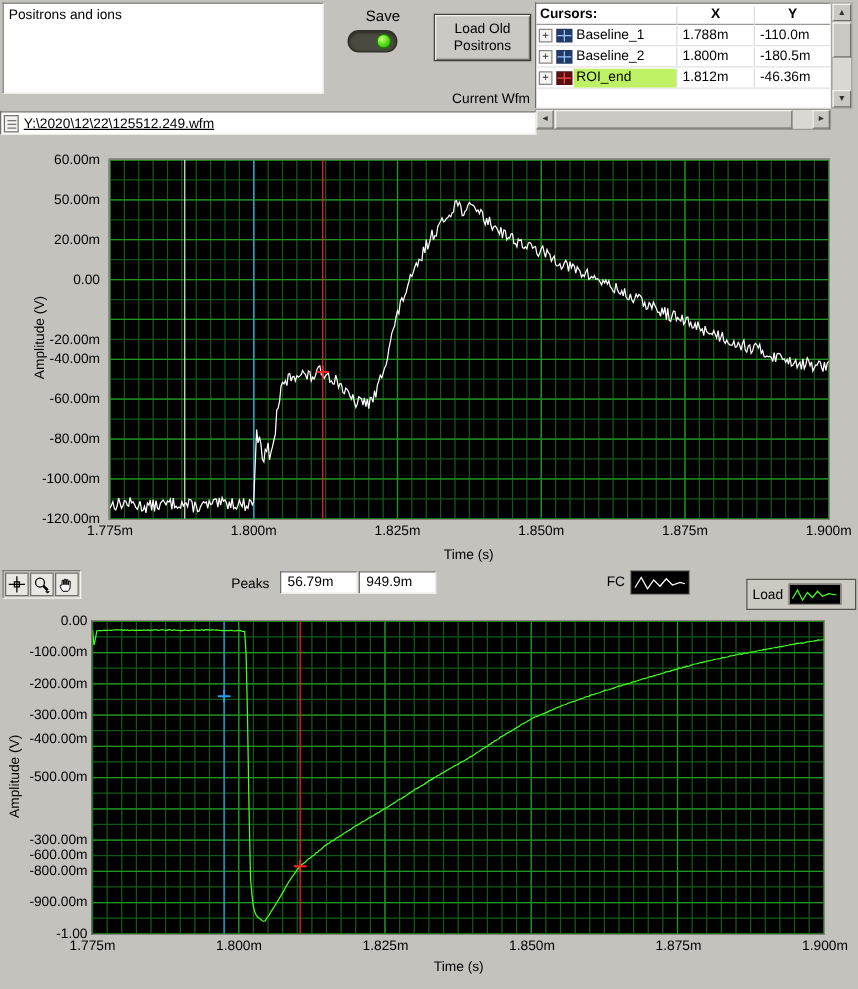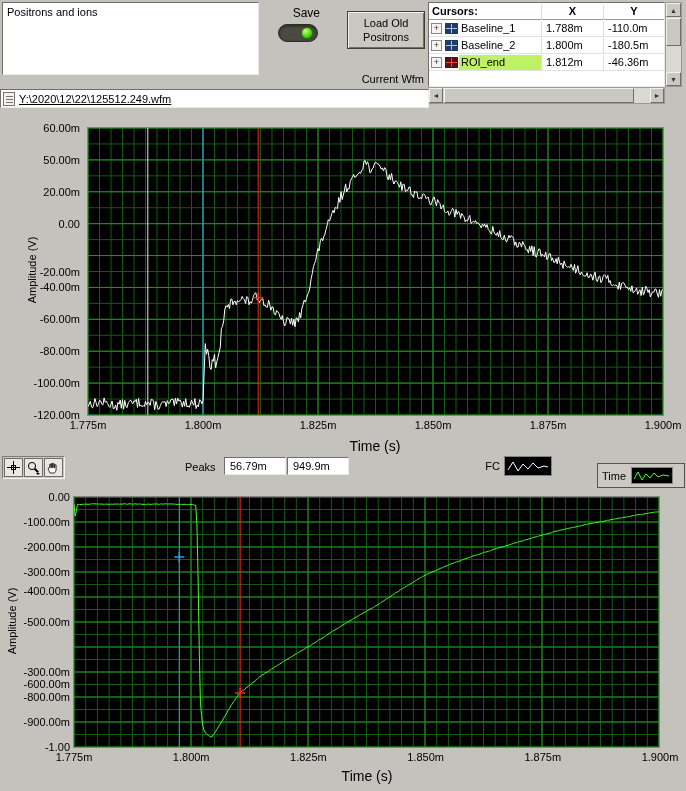--- a/index.html
+++ b/index.html
@@ -55,7 +55,7 @@
   .ytick{position:absolute;right:2px;white-space:nowrap;line-height:10px;}
   .xtick{position:absolute;top:0;transform:translateX(-50%);white-space:nowrap;line-height:10px;}
   .axis-ylabel{transform:rotate(-90deg);text-align:center;font-size:11px;width:200px;}
-  .axis-xlabel{text-align:center;font-size:14px;width:200px;}
+  .axis-xlabel{text-align:center;font-size:11px;width:200px;}
 
   
   .palette{left:2px;top:456px;height:23px;display:flex;gap:1px;padding:1px;border:1px solid;border-color:#7c7b76 #f6f5f2 #f6f5f2 #7c7b76;background:#c9c8c3;}

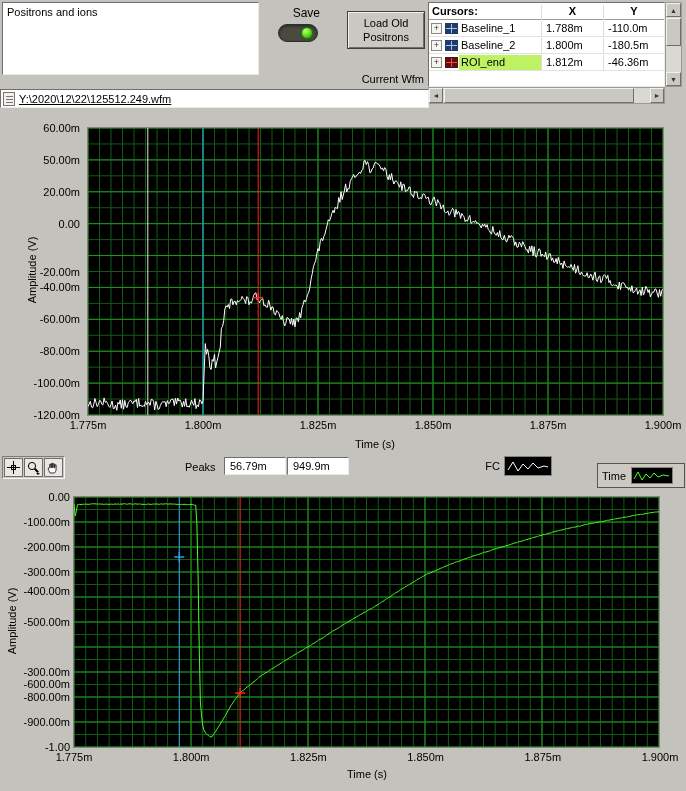--- a/index.html
+++ b/index.html
@@ -295,7 +295,7 @@
 </div>
 
 <div class="scint-group abs">
-  <span class="scint-label">Time</span>
+  <span class="scint-label">Load</span>
   <span class="wave-icon scint-icon">
     <svg width="40" height="15" viewBox="0 0 40 15">
         <polyline points="2,11 6,4 10,12 14,6 18,10 22,5 26,9 31,7 37,8" fill="none" stroke="#44ff22" stroke-width="1"></polyline>

